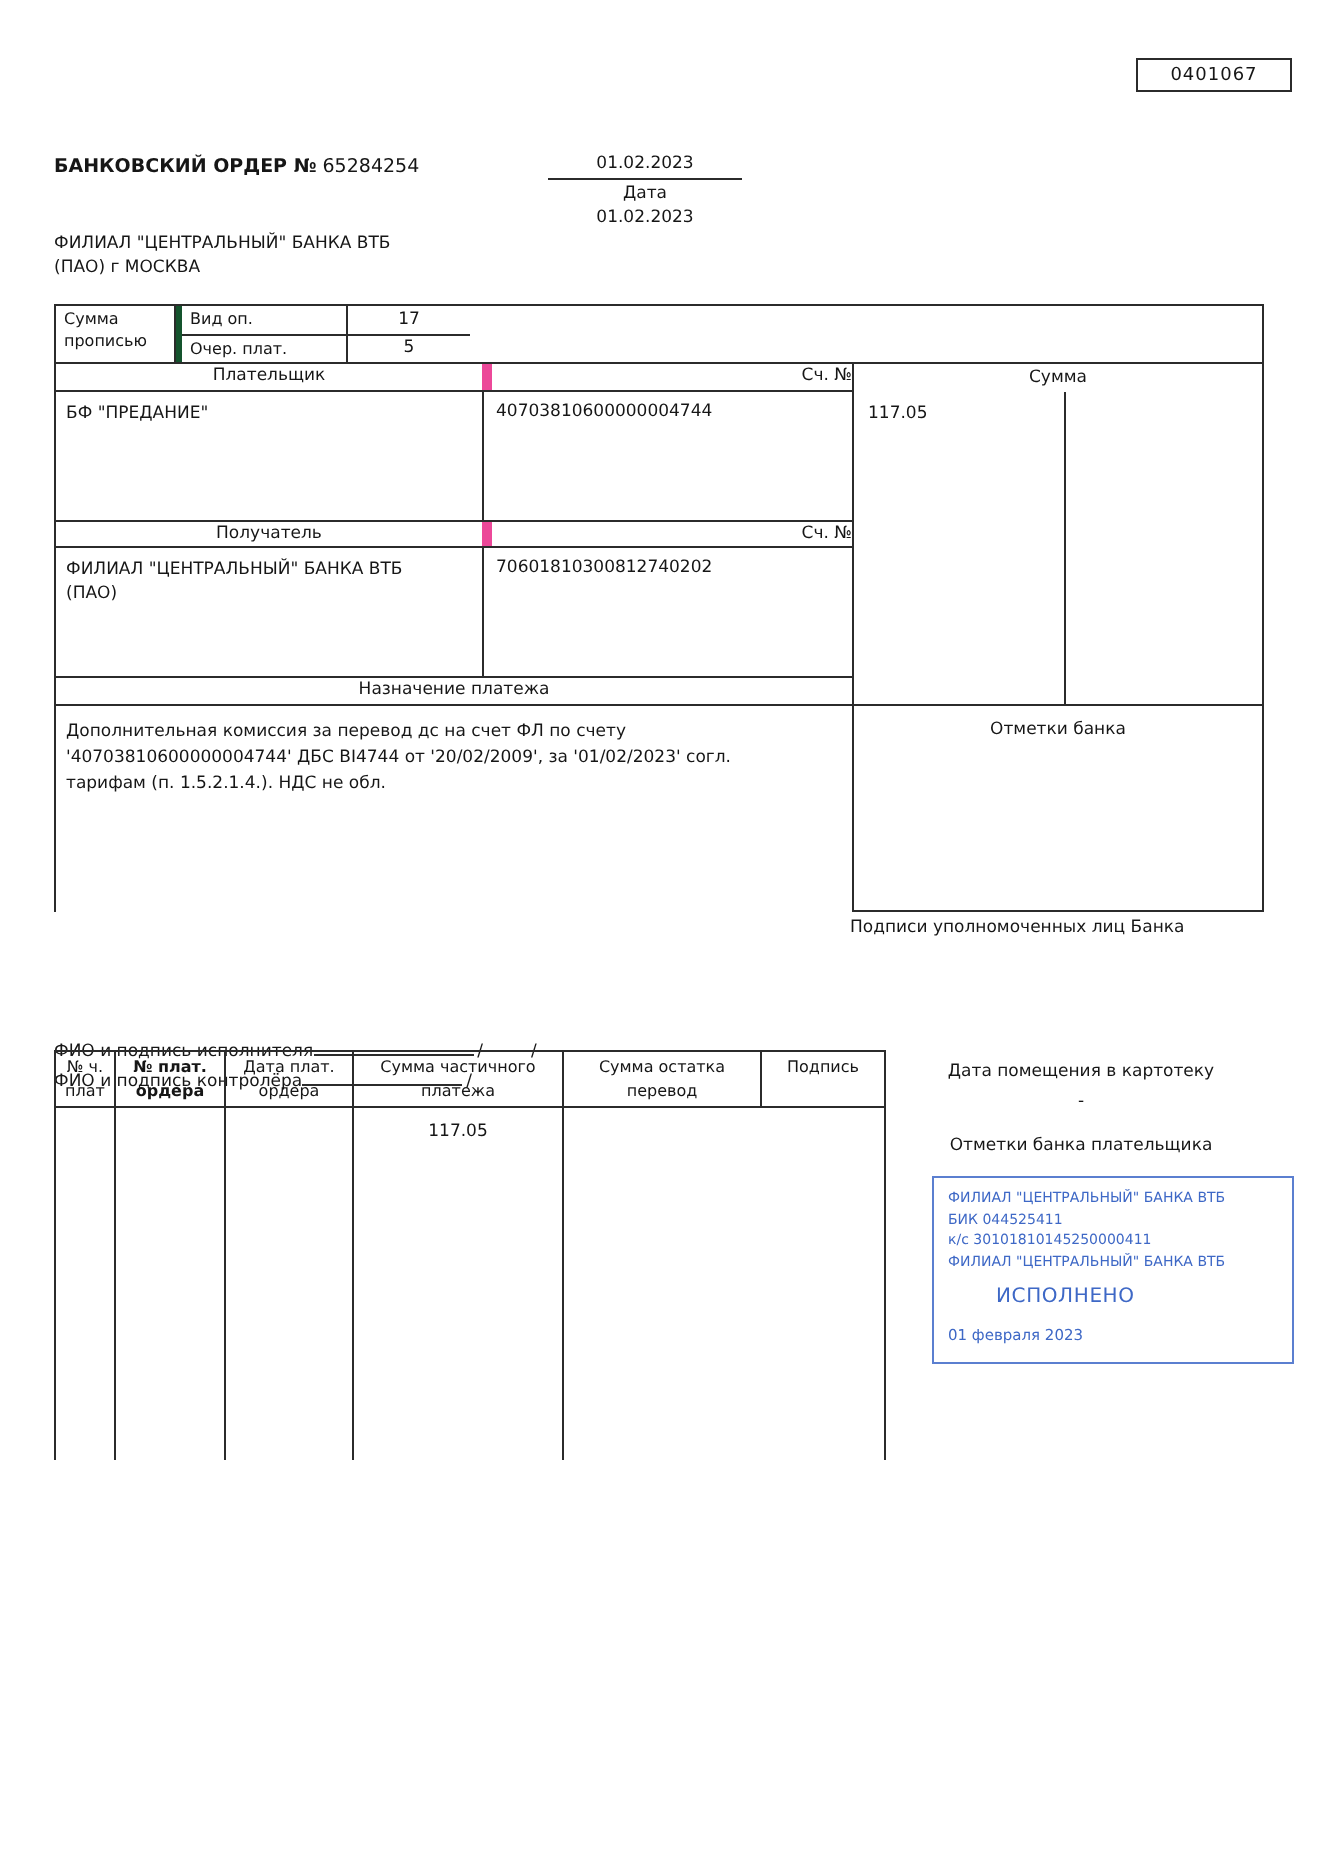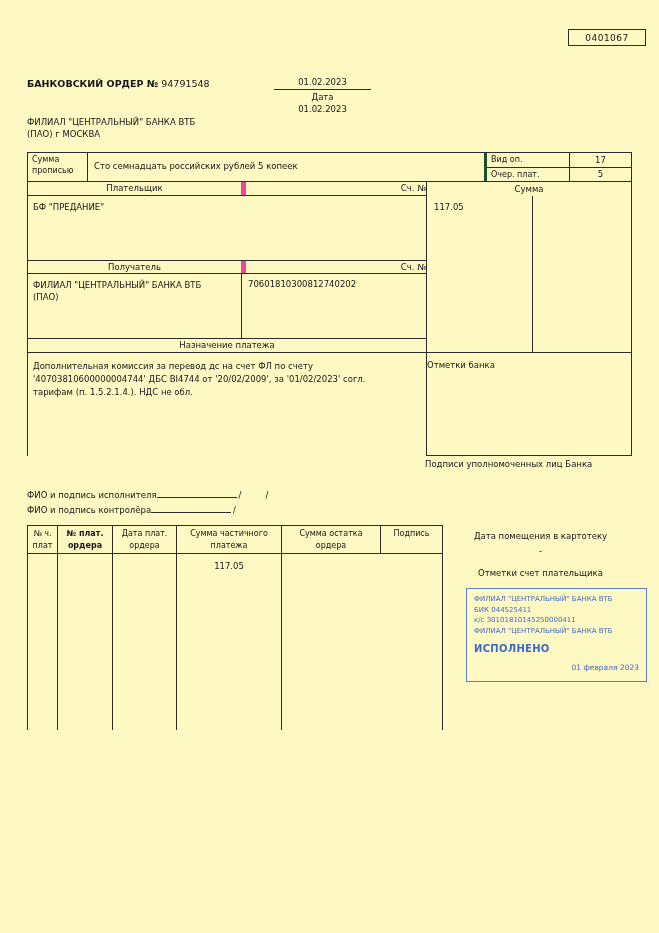--- a/index.html
+++ b/index.html
@@ -6,7 +6,7 @@
   html, body { background: #e9e9e9; }
   .page {
     position: relative; width: 659px; height: 933px; margin: 0 auto;
-    background: #fef9c3; color: #161616;
+    background: #ffffff; color: #161616;
     font-family: "DejaVu Sans", "Liberation Sans", sans-serif;
     font-size: 8.5px; overflow: hidden;
   }

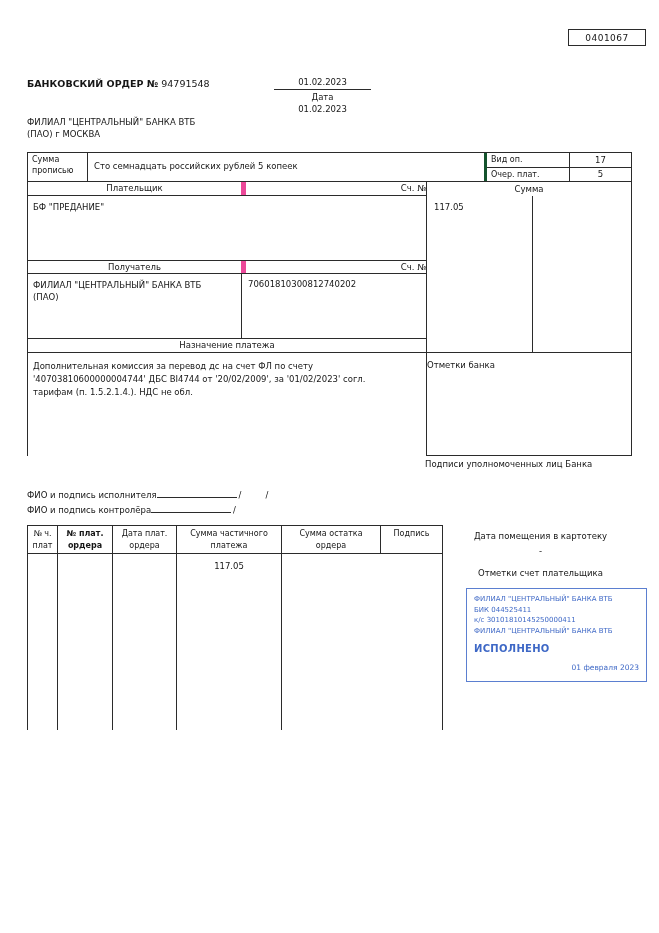--- a/index.html
+++ b/index.html
@@ -91,7 +91,7 @@
   </div>
 
   <div class="title">
-    <span>БАНКОВСКИЙ ОРДЕР №</span><span class="num">94791548</span>
+    <span>БАНКОВСКИЙ ОРДЕР №</span><span class="num">65284254</span>
   </div>
 
   <div class="date-block">

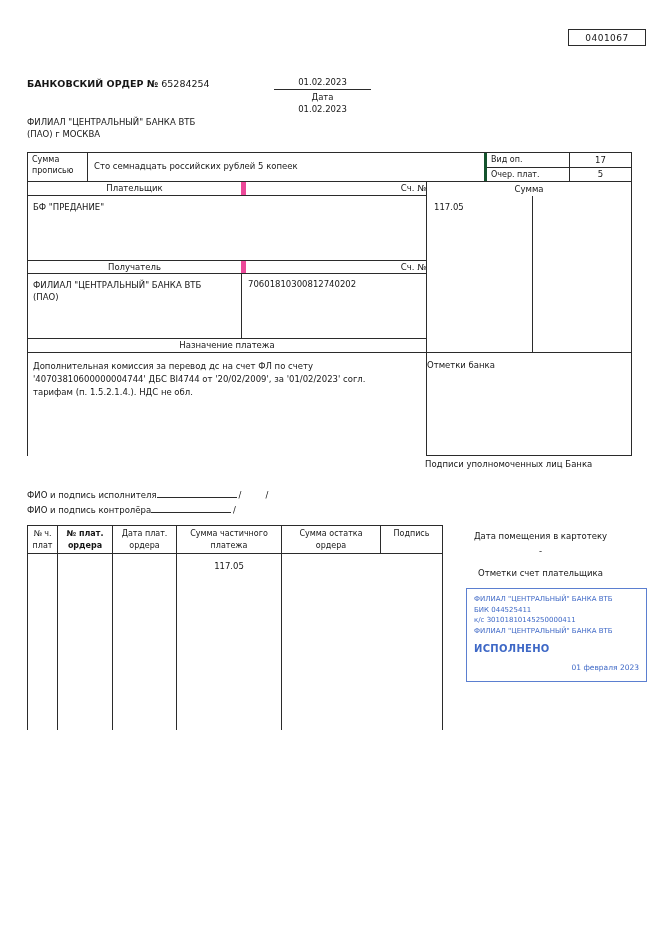--- a/index.html
+++ b/index.html
@@ -107,7 +107,6 @@
     <div class="row-a">
       <div class="sum-label pre">Сумма
 прописью</div>
-      <div class="sum-words">Сто семнадцать российских рублей 5 копеек</div>
       <div class="ops">
         <div class="ops-row">
           <div class="ops-label">Вид оп.</div>

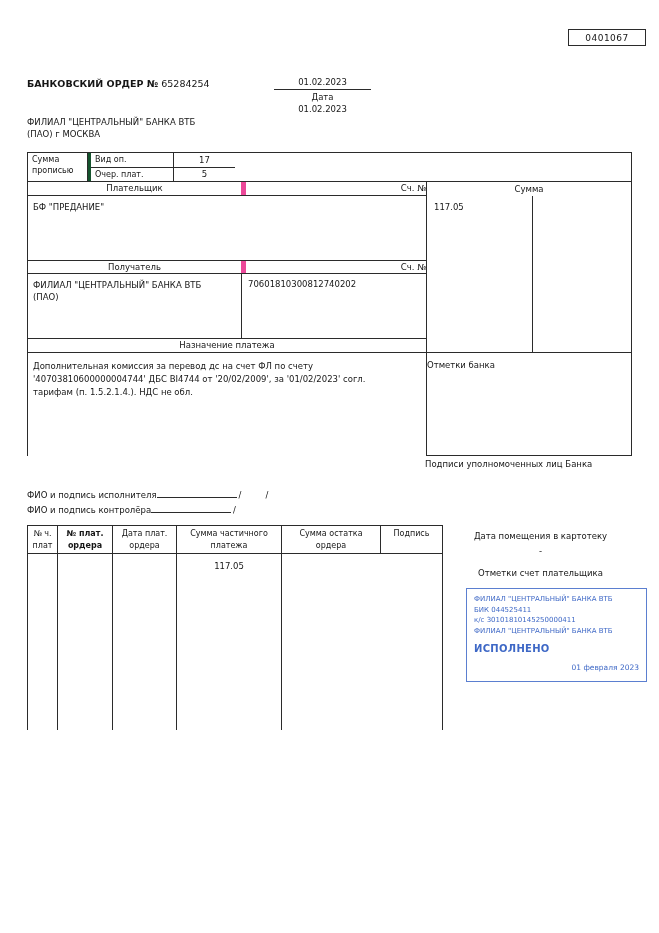--- a/index.html
+++ b/index.html
@@ -127,6 +127,7 @@
         </div>
         <div class="drow">
           <div class="dname">БФ "ПРЕДАНИЕ"</div>
+          <div class="dacc">40703810600000004744</div>
         </div>
         <div class="hrow topline">
           <div class="hname">Получатель</div>

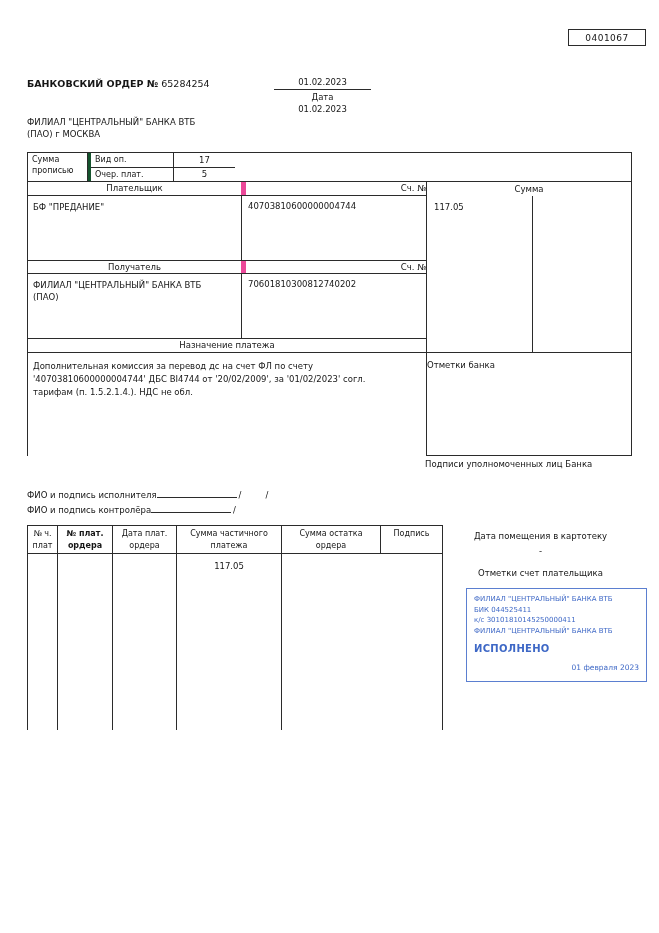--- a/index.html
+++ b/index.html
@@ -53,7 +53,7 @@
 
   .row-c { display: flex; border-left: 1px solid #2b2b2b; border-right: 1px solid #2b2b2b; height: 103px; }
   .purp-text { width: 398px; padding: 7px 5px; line-height: 1.5; }
-  .marks-cell { flex: 1; border-left: 1px solid #2b2b2b; border-bottom: 1px solid #2b2b2b; text-align: left; padding-top: 7px; }
+  .marks-cell { flex: 1; border-left: 1px solid #2b2b2b; border-bottom: 1px solid #2b2b2b; text-align: center; padding-top: 7px; }
 
   .signatures { position: absolute; left: 425px; top: 459px; width: 207px; }
 

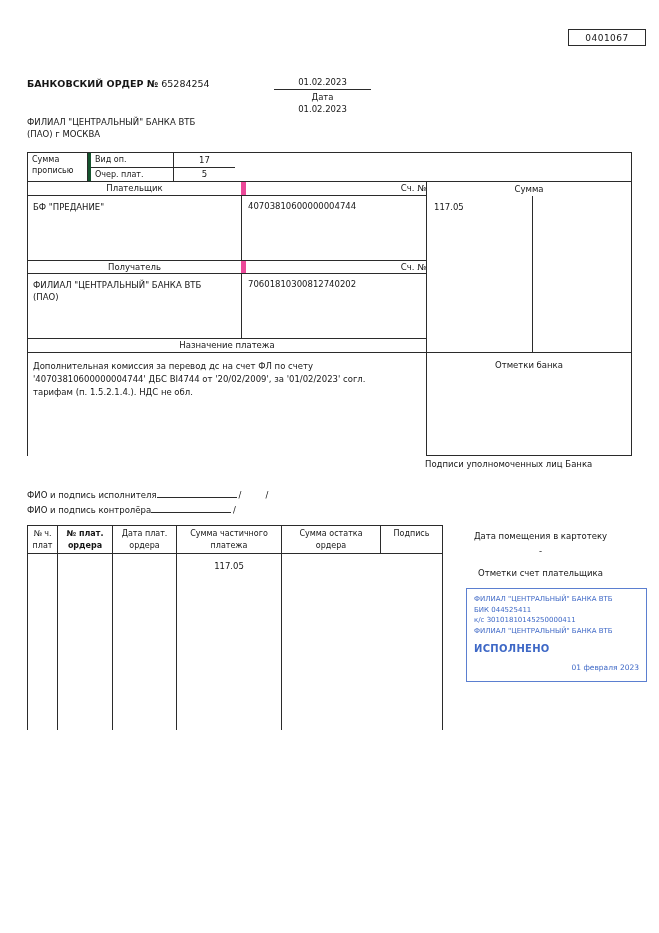--- a/index.html
+++ b/index.html
@@ -57,7 +57,7 @@
 
   .signatures { position: absolute; left: 425px; top: 459px; width: 207px; }
 
-  .fio { position: absolute; left: 27px; top: 488px; line-height: 15px; }
+  .fio { position: absolute; left: 27px; top: 519px; line-height: 15px; }
   .fio .uline { display: inline-block; width: 80px; border-bottom: 1px solid #2b2b2b; height: 9px; vertical-align: baseline; }
   .fio .uline.short { width: 20px; border-bottom: none; }
   .fio .sl { padding: 0 2px; }

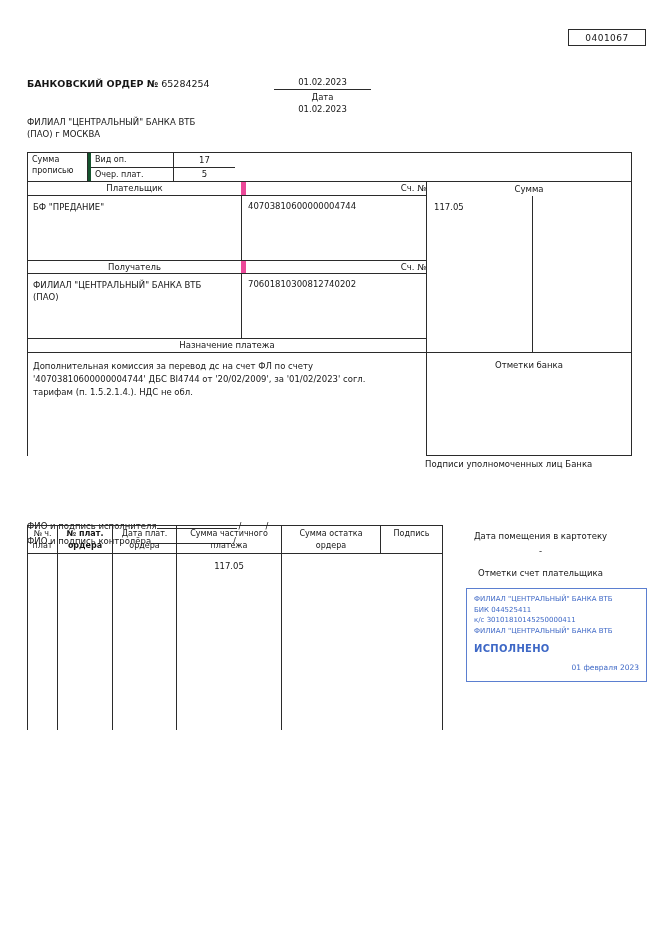--- a/index.html
+++ b/index.html
@@ -177,7 +177,7 @@
       <div class="c c3 pre">Сумма частичного
 платежа</div>
       <div class="c c4 pre">Сумма остатка
-ордера</div>
+перевод</div>
       <div class="c c5 pre">Подпись</div>
     </div>
     <div class="pt-b">

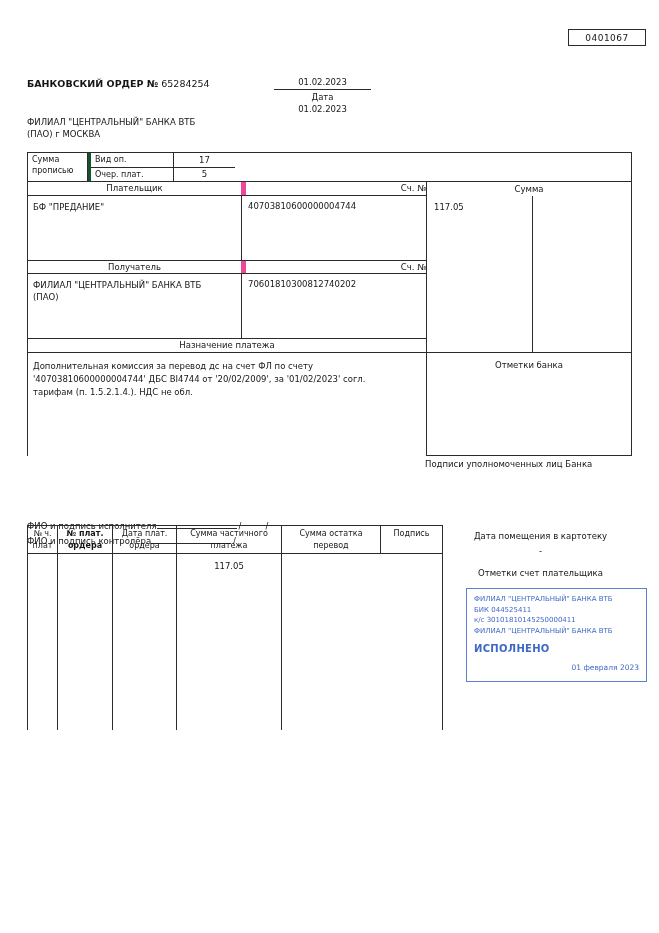--- a/index.html
+++ b/index.html
@@ -194,7 +194,7 @@
     <div>-</div>
   </div>
 
-  <div class="marks-payer">Отметки счет плательщика</div>
+  <div class="marks-payer">Отметки банка плательщика</div>
 
   <div class="stamp">
     <div>ФИЛИАЛ "ЦЕНТРАЛЬНЫЙ" БАНКА ВТБ</div>

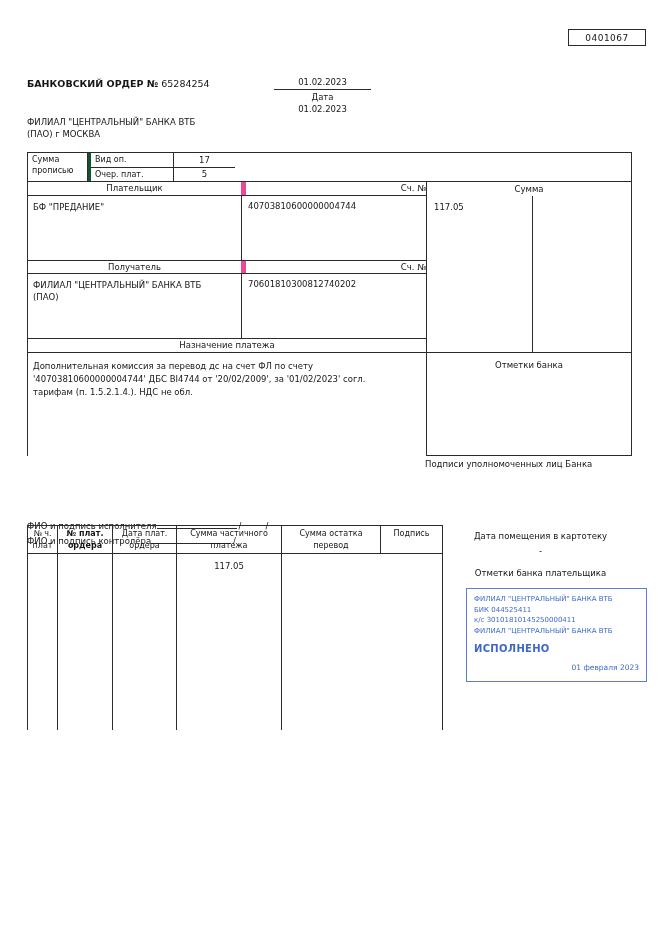--- a/index.html
+++ b/index.html
@@ -78,7 +78,7 @@
   .stamp { position: absolute; left: 466px; top: 588px; width: 181px; height: 94px;
     border: 1.5px solid #5b7fd0; color: #3e68c6; padding: 5px 7px;
     font-size: 7px; line-height: 1.5; }
-  .stamp .status { font-size: 10px; font-weight: bold; margin-top: 5px; letter-spacing: .3px; }
+  .stamp .status { font-size: 10px; font-weight: normal; margin-top: 5px; letter-spacing: .3px; margin-left: 24px; }
   .stamp .sdate { margin-top: 6px; font-size: 7.5px; text-align: right; }
 </style>
 </head>

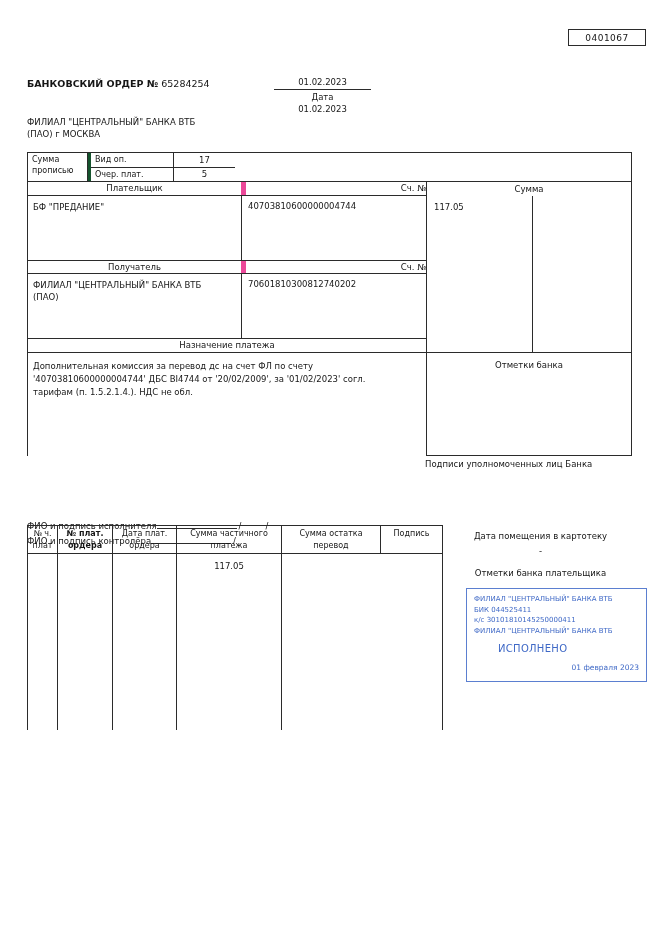--- a/index.html
+++ b/index.html
@@ -79,7 +79,7 @@
     border: 1.5px solid #5b7fd0; color: #3e68c6; padding: 5px 7px;
     font-size: 7px; line-height: 1.5; }
   .stamp .status { font-size: 10px; font-weight: normal; margin-top: 5px; letter-spacing: .3px; margin-left: 24px; }
-  .stamp .sdate { margin-top: 6px; font-size: 7.5px; text-align: right; }
+  .stamp .sdate { margin-top: 6px; font-size: 7.5px; }
 </style>
 </head>
 <body>

